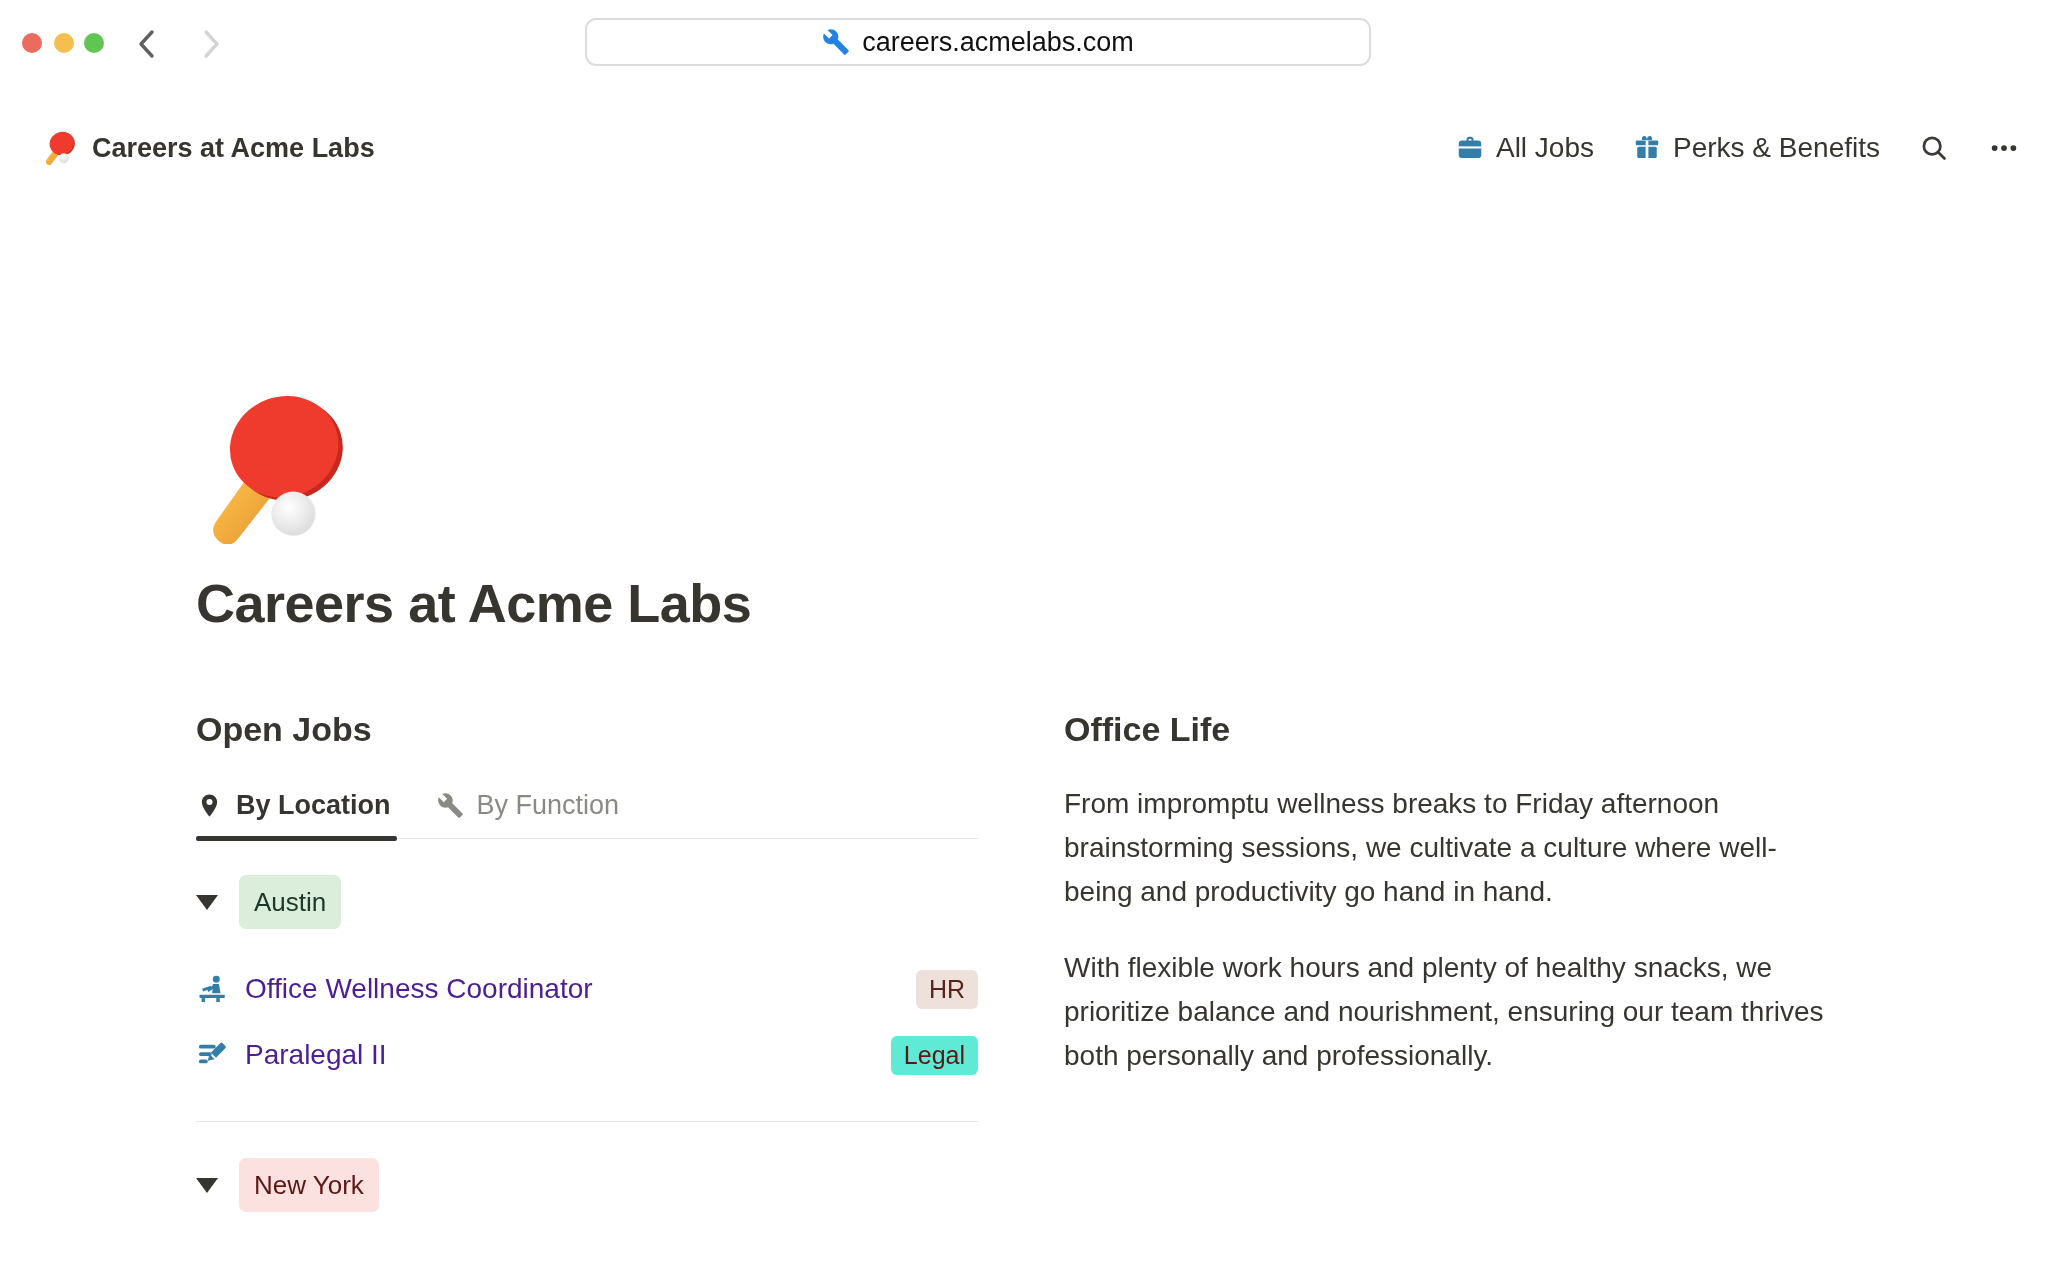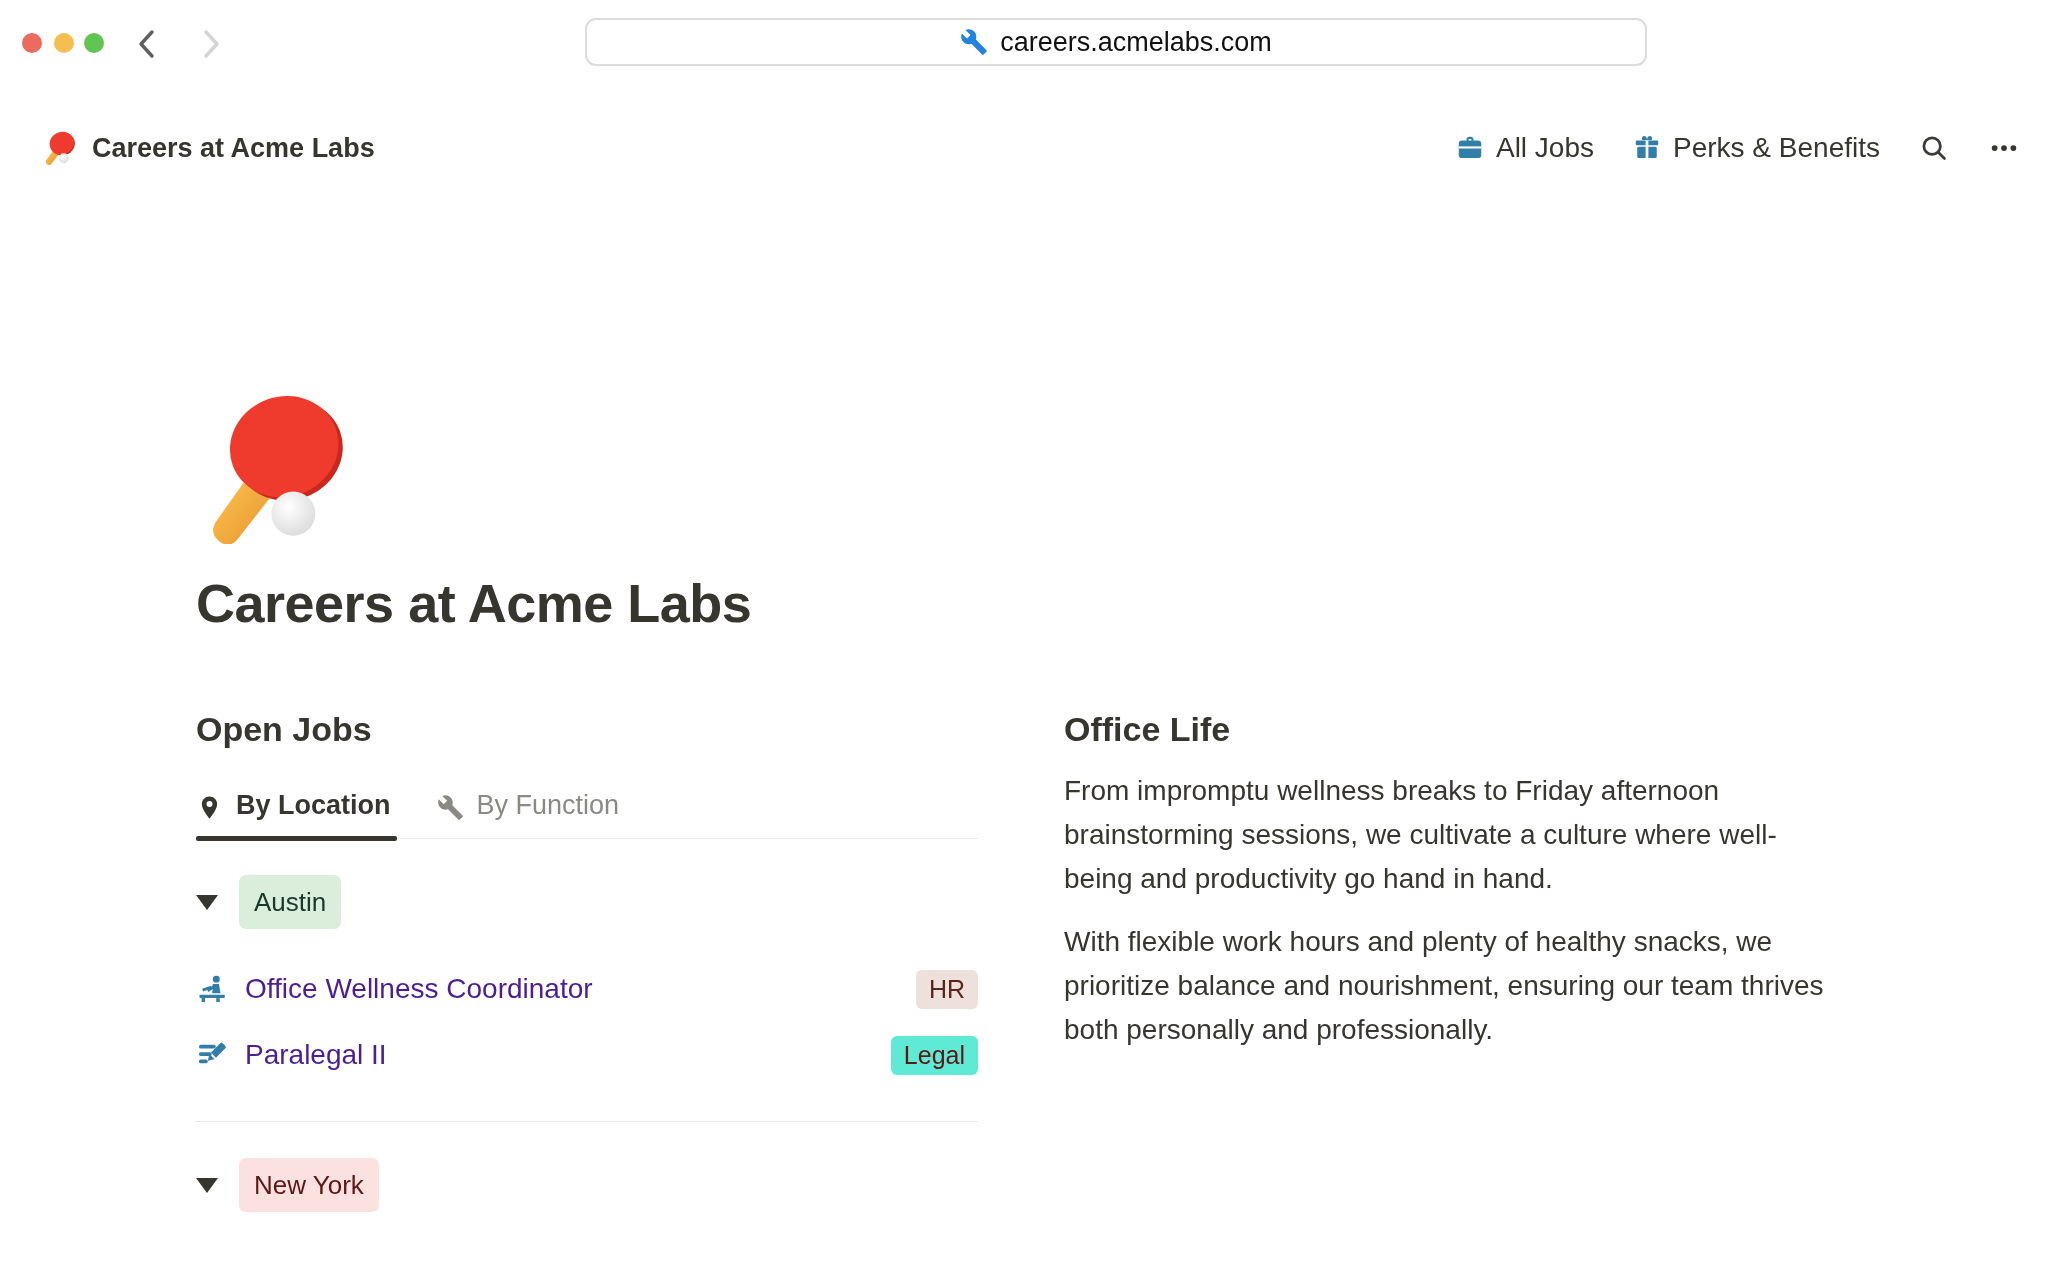--- a/index.html
+++ b/index.html
@@ -21,7 +21,7 @@
   .nav-back { left:132px; }
   .nav-fwd  { left:196px; }
   .address-bar {
-    position:absolute; left:585px; top:18px; width:1062px; height:48px;
+    position:absolute; left:585px; top:18px; width:786px; height:48px;
     border:2px solid #DCDCDC; border-radius:11px; background:#fff;
     display:flex; align-items:center; justify-content:center; gap:12px;
     font-size:27px; color:#111;

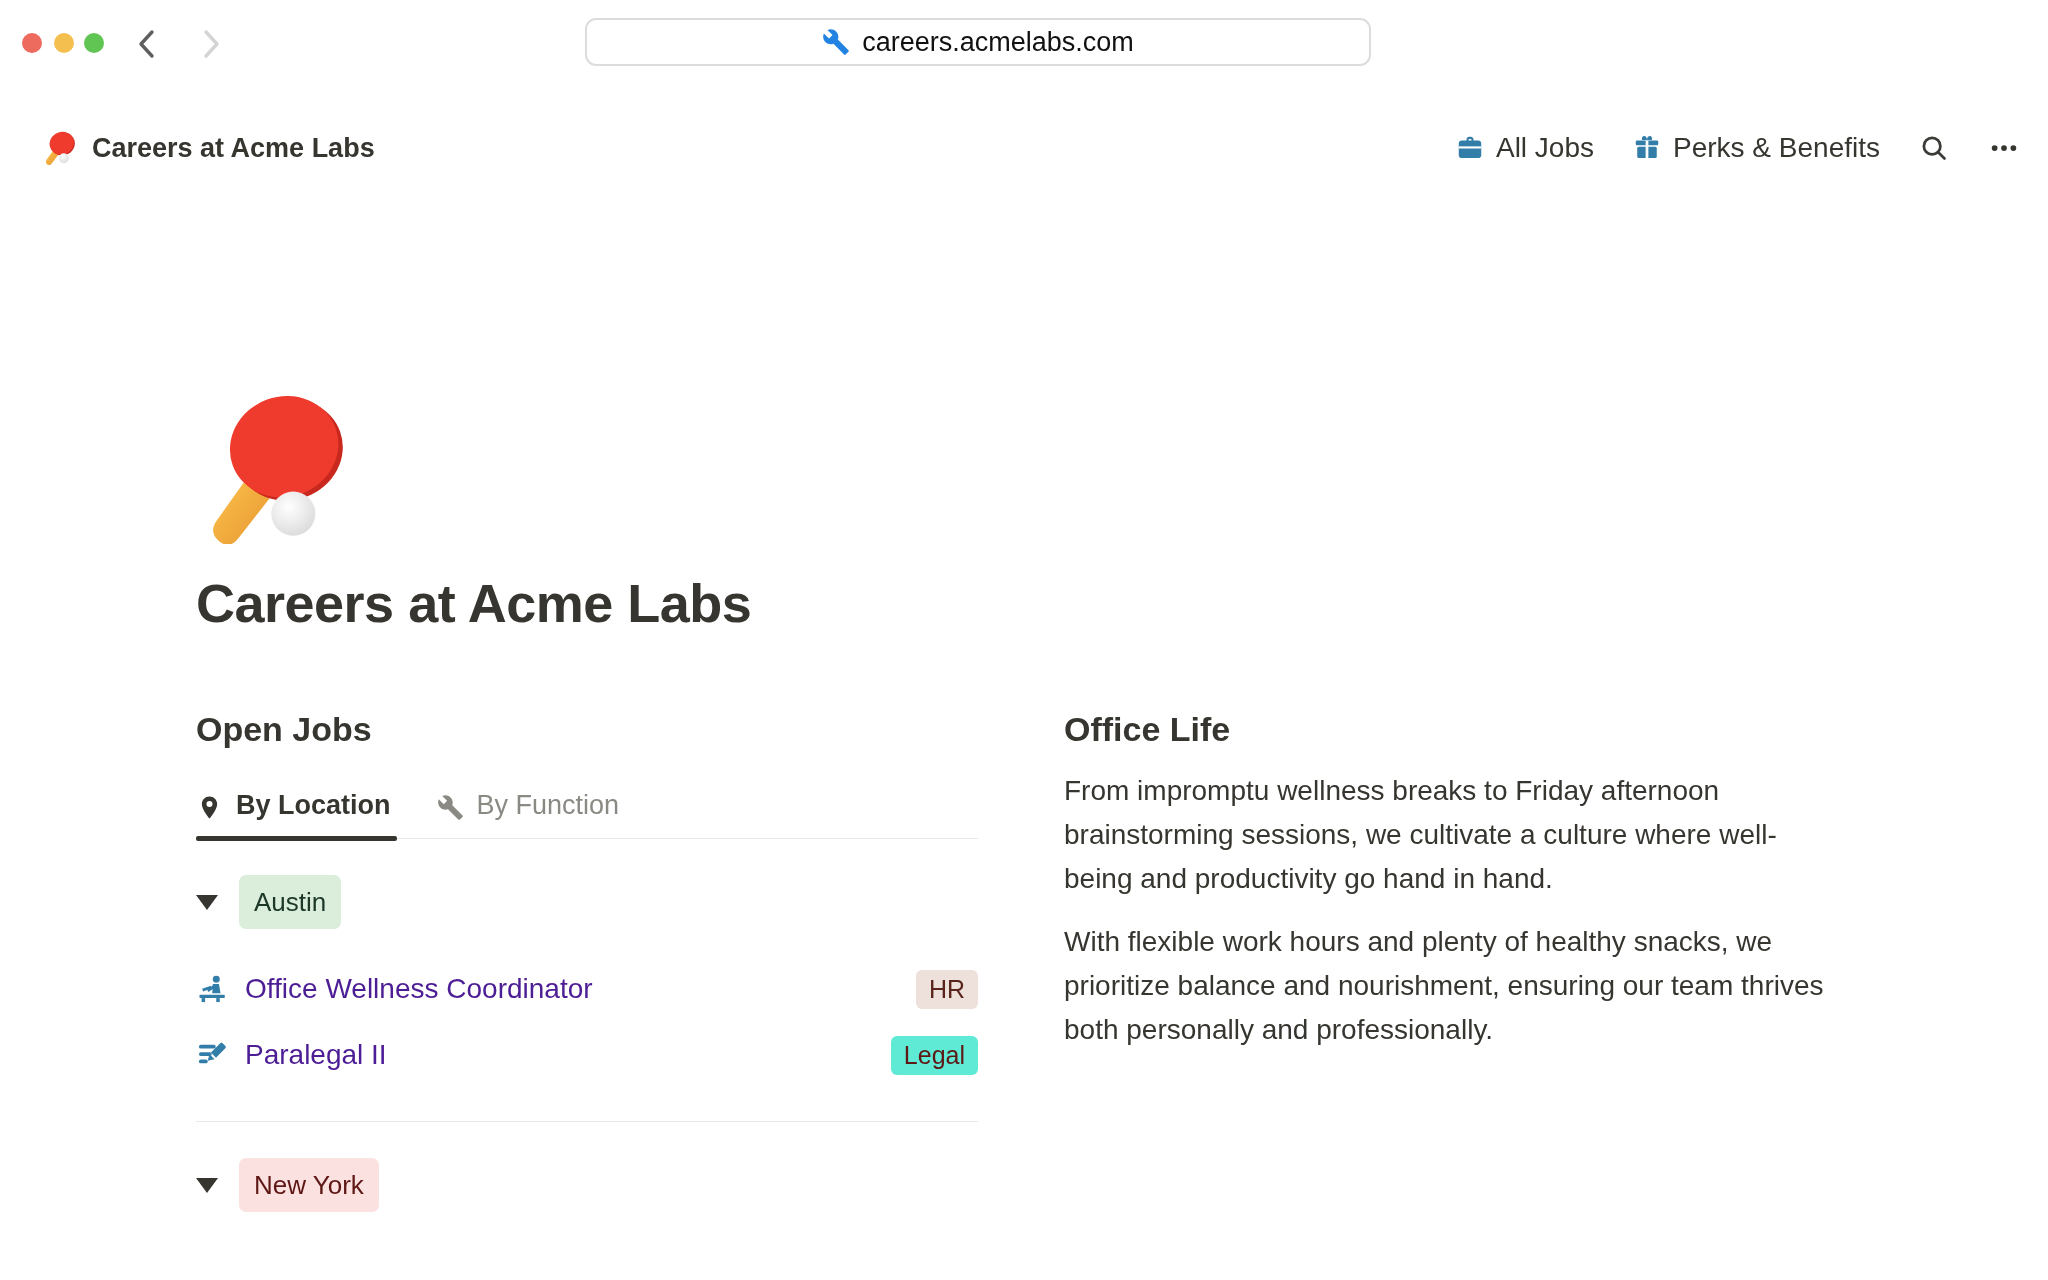--- a/index.html
+++ b/index.html
@@ -56,7 +56,7 @@
   h2.section { font-size:34px; font-weight:700; color:#37352F; line-height:42px; }
   
   .tabs { margin-top:40px; display:flex; gap:46px; border-bottom:1px solid #E9E8E5; }
-  .tab { display:flex; align-items:flex-end; gap:13px; padding-bottom:17px; font-size:27px; cursor:pointer; position:relative; }
+  .tab { display:flex; align-items:center; gap:13px; padding-bottom:17px; font-size:27px; cursor:pointer; position:relative; }
   .tab svg { width:27px; height:27px; }
   .tab.active { color:#37352F; font-weight:600; }
   .tab.active::after { content:""; position:absolute; left:0; right:-6px; bottom:-2.5px; height:5px; background:#37352F; border-radius:2px; }

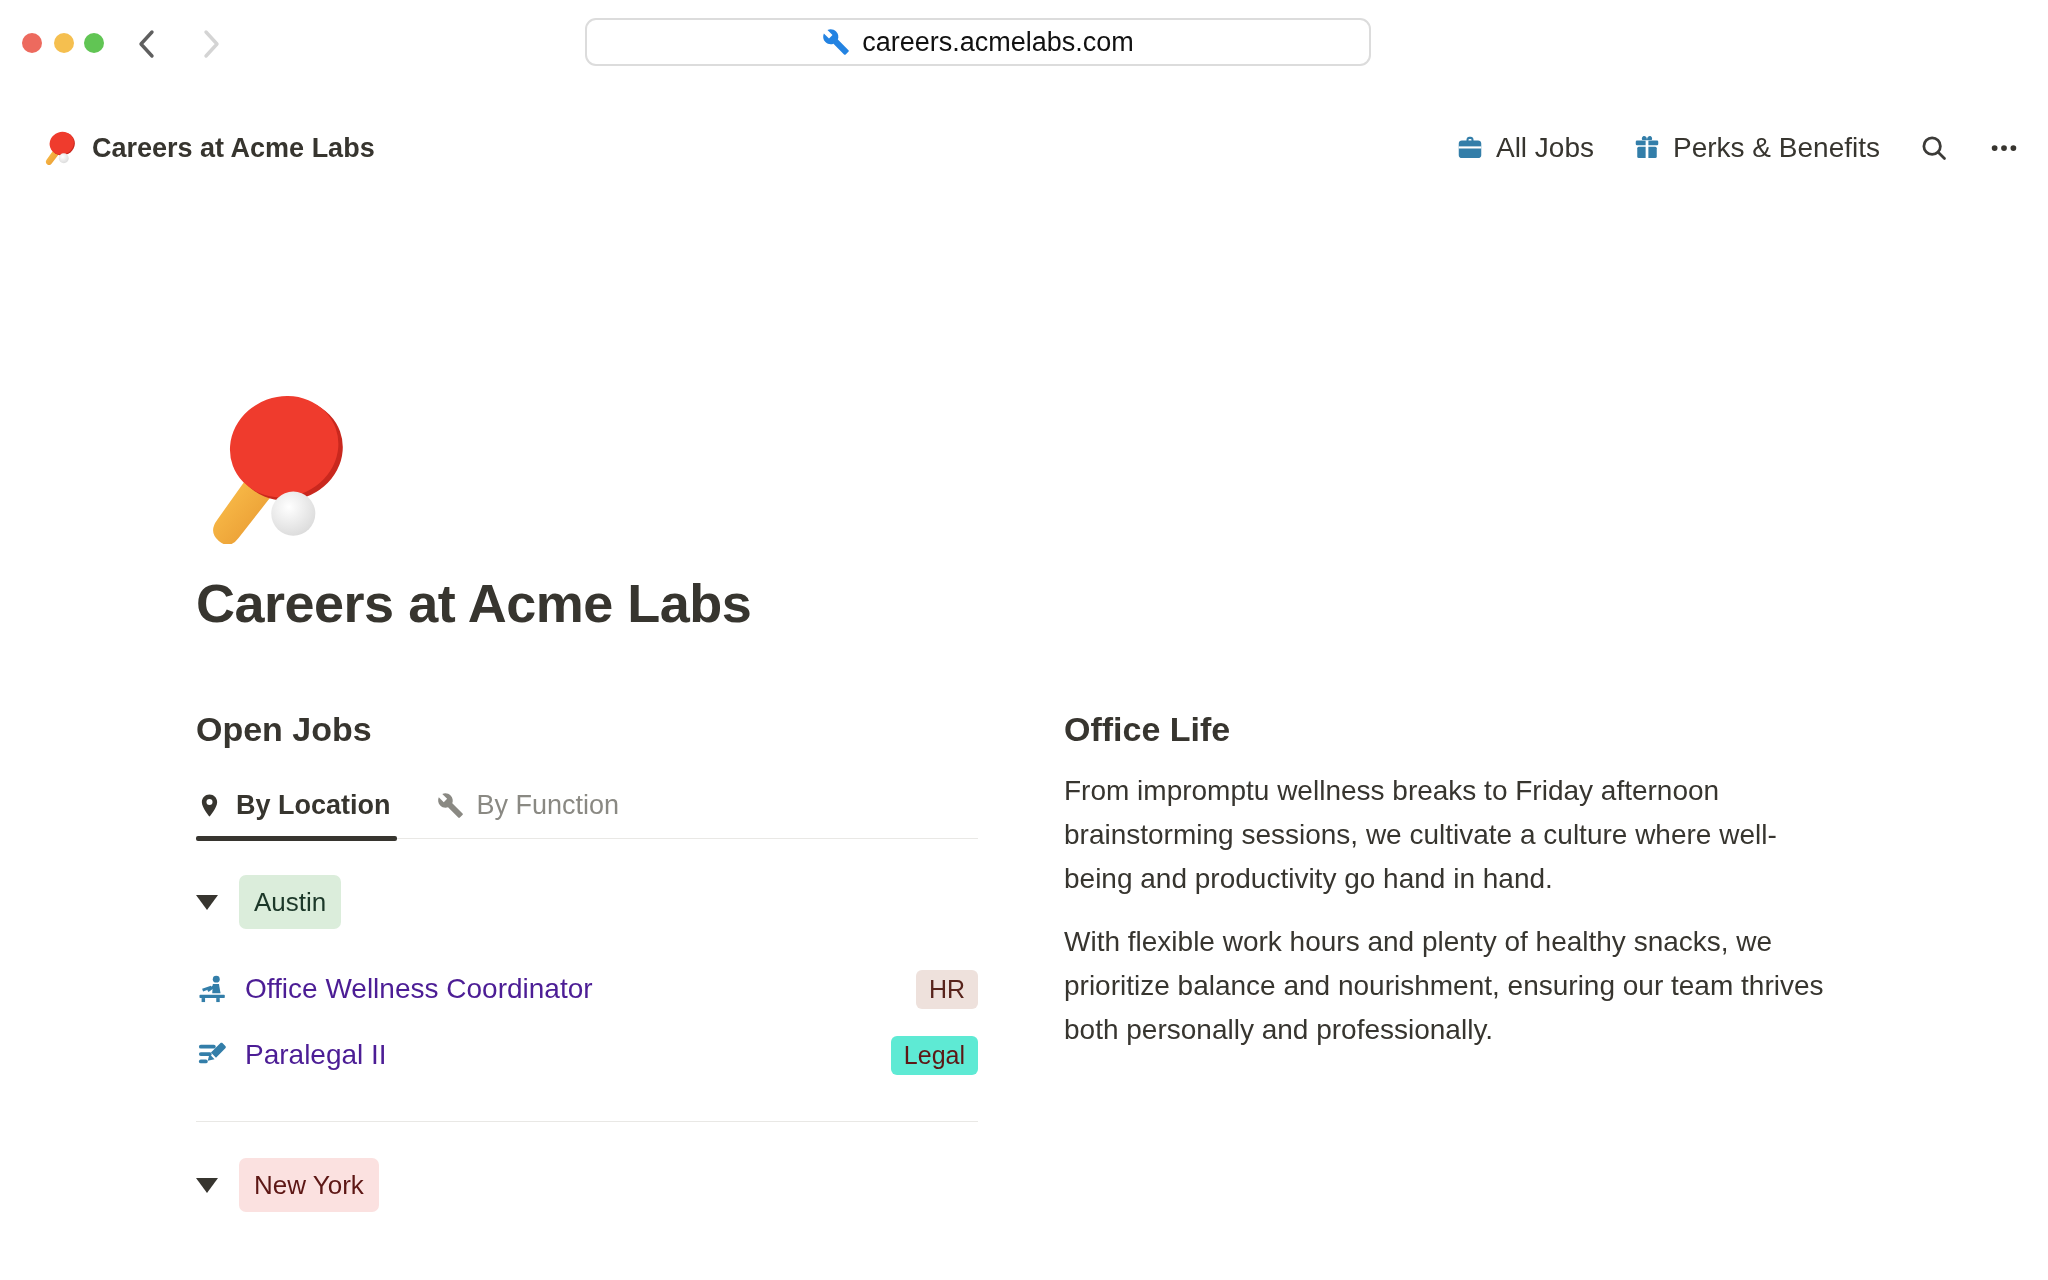--- a/index.html
+++ b/index.html
@@ -79,7 +79,7 @@
   .divider { margin-top:42px; border-top:1.5px solid #E9E8E5; }
   
   .col-right .lead { margin-top:22px; font-size:28px; font-weight:700; line-height:44px; color:#37352F; }
-  .col-right p.body { margin-top:19px; font-size:28px; line-height:44px; color:#37352F; }
+  .col-right p.body { margin-top:32px; font-size:28px; line-height:44px; color:#37352F; }
 </style>
 </head>
 <body>

